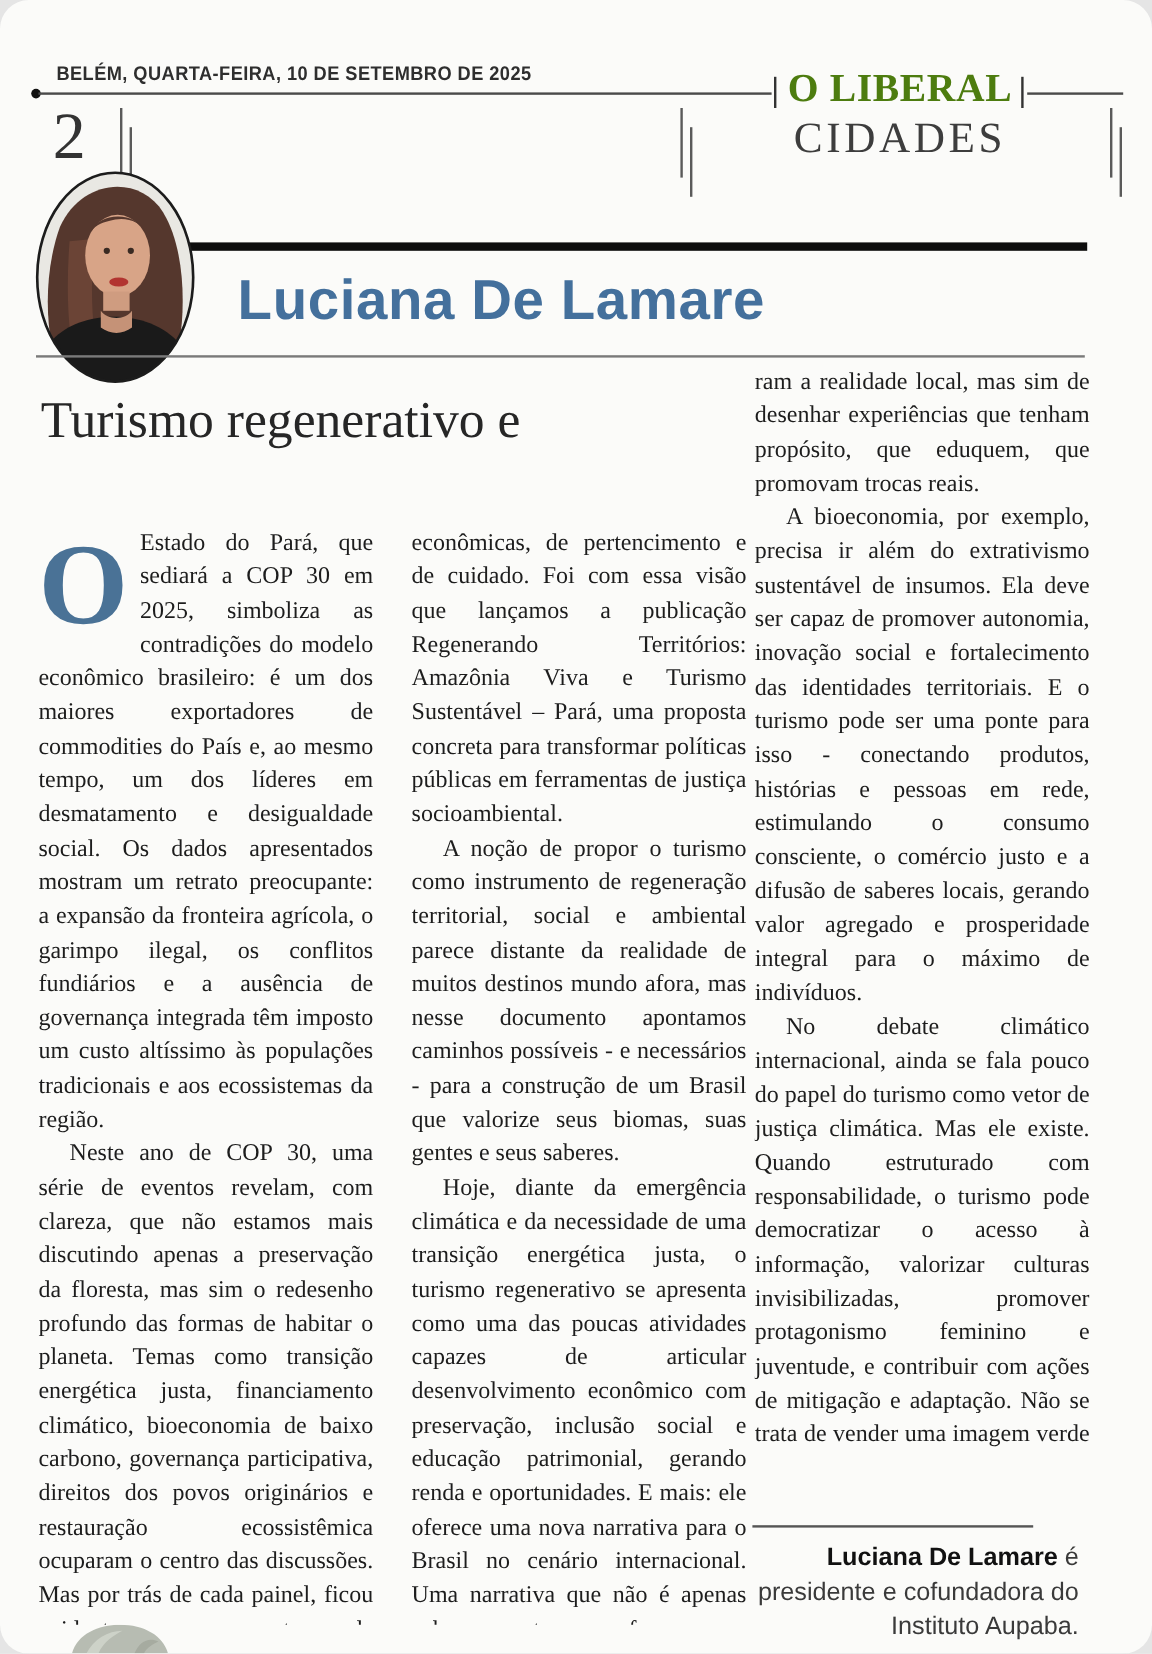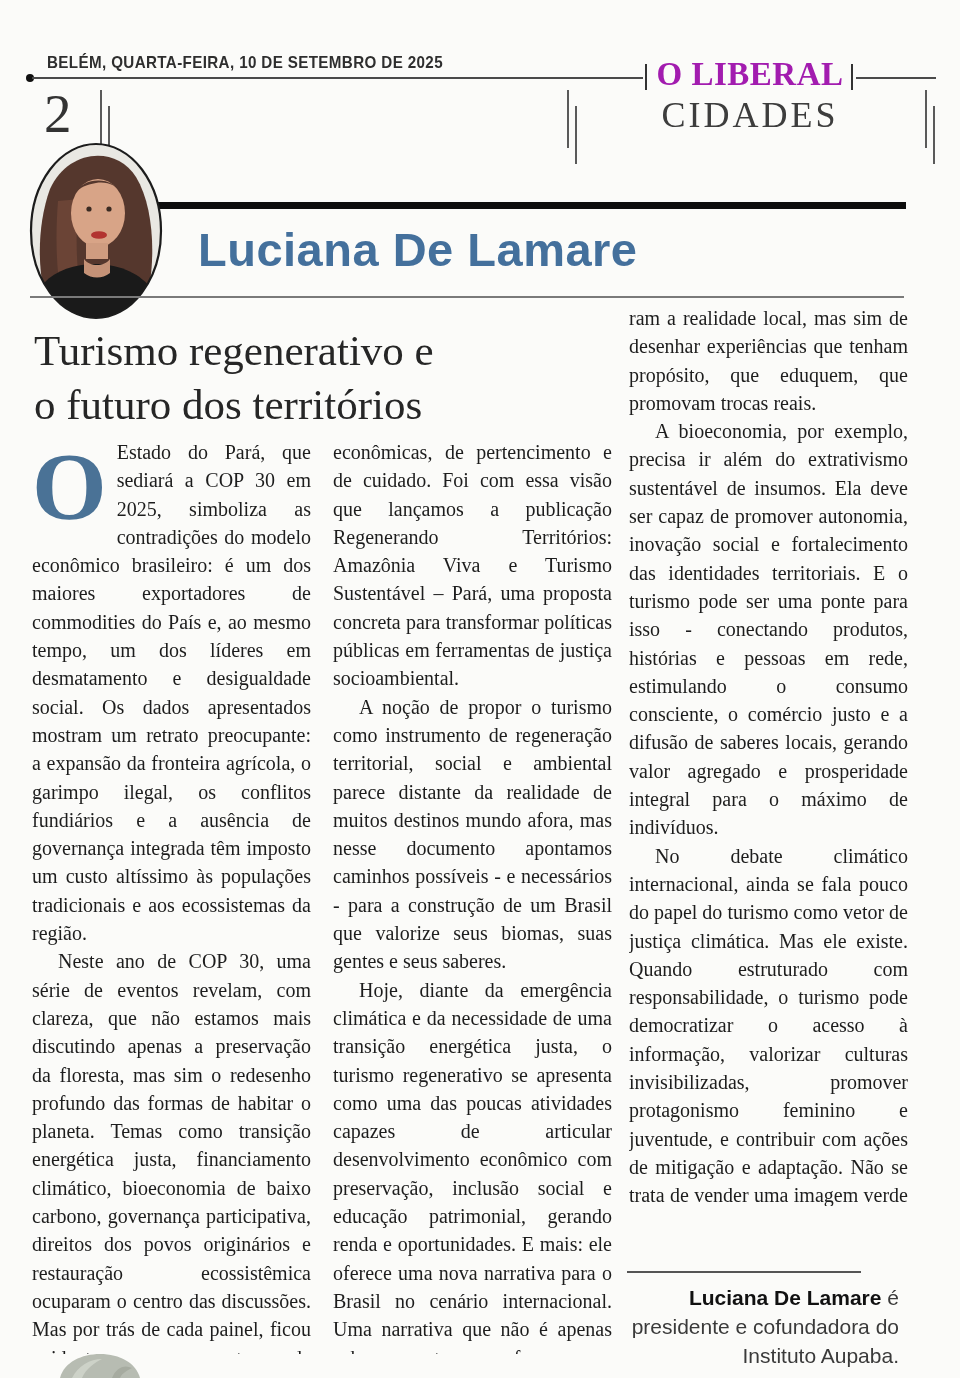--- a/index.html
+++ b/index.html
@@ -7,6 +7,7 @@
     position:relative; width:960px; height:1378px; margin:0 auto;
     background:#fbfbf9; overflow:hidden; color:#1d1d1d;
     font-family:"Liberation Serif", serif;
+    border-radius:24px;
   }
   
   .dateline {

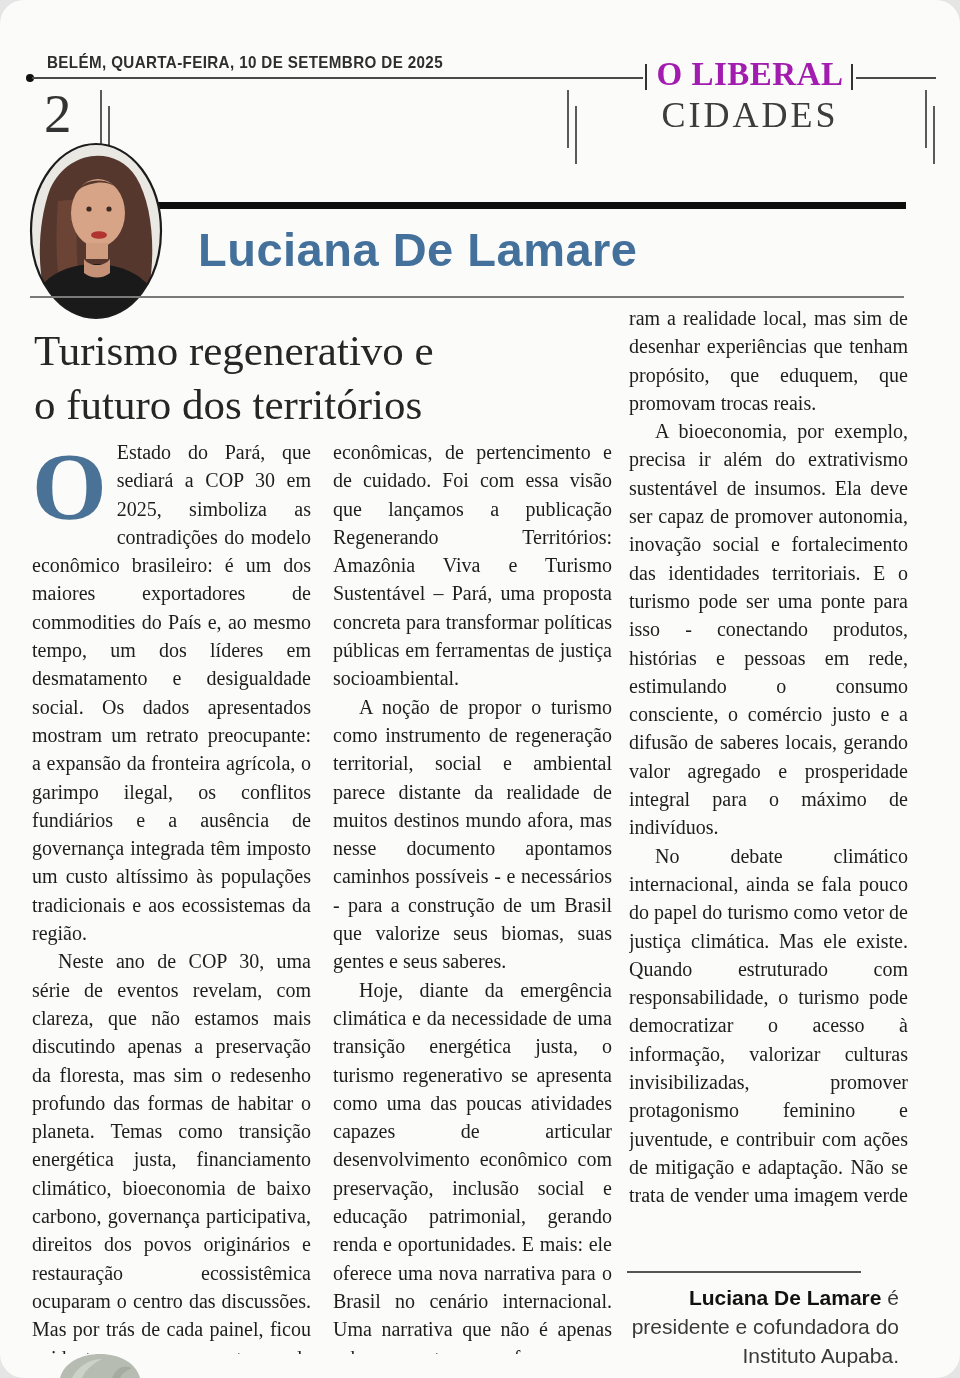--- a/index.html
+++ b/index.html
@@ -25,7 +25,7 @@
   .masthead {
     position:absolute; left:650px; top:56px; width:200px; text-align:center;
     font-family:"Liberation Serif", serif; font-weight:700; font-size:33px;
-    color:#a21caf; letter-spacing:.5px; white-space:nowrap;
+    color:#4d7c0f; letter-spacing:.5px; white-space:nowrap;
   }
   .section-title {
     position:absolute; left:628px; top:94px; width:244px; text-align:center;

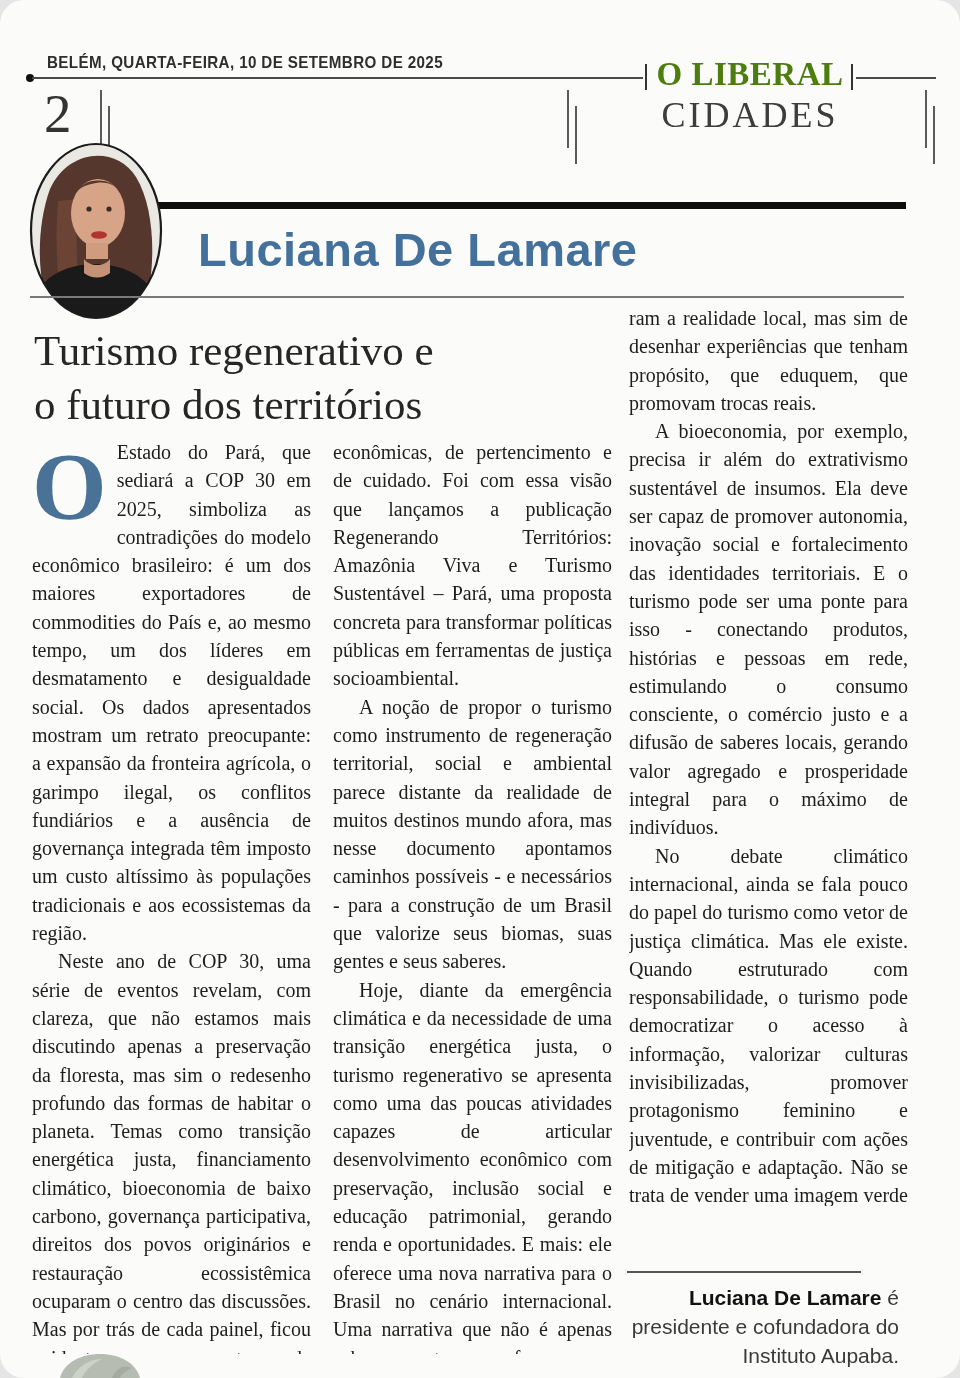--- a/index.html
+++ b/index.html
@@ -127,7 +127,6 @@
 
   <div class="headline">
     <div>Turismo regenerativo e</div>
-    <div>o futuro dos territórios</div>
   </div>
 
   <div class="col col1" lang="pt-BR">

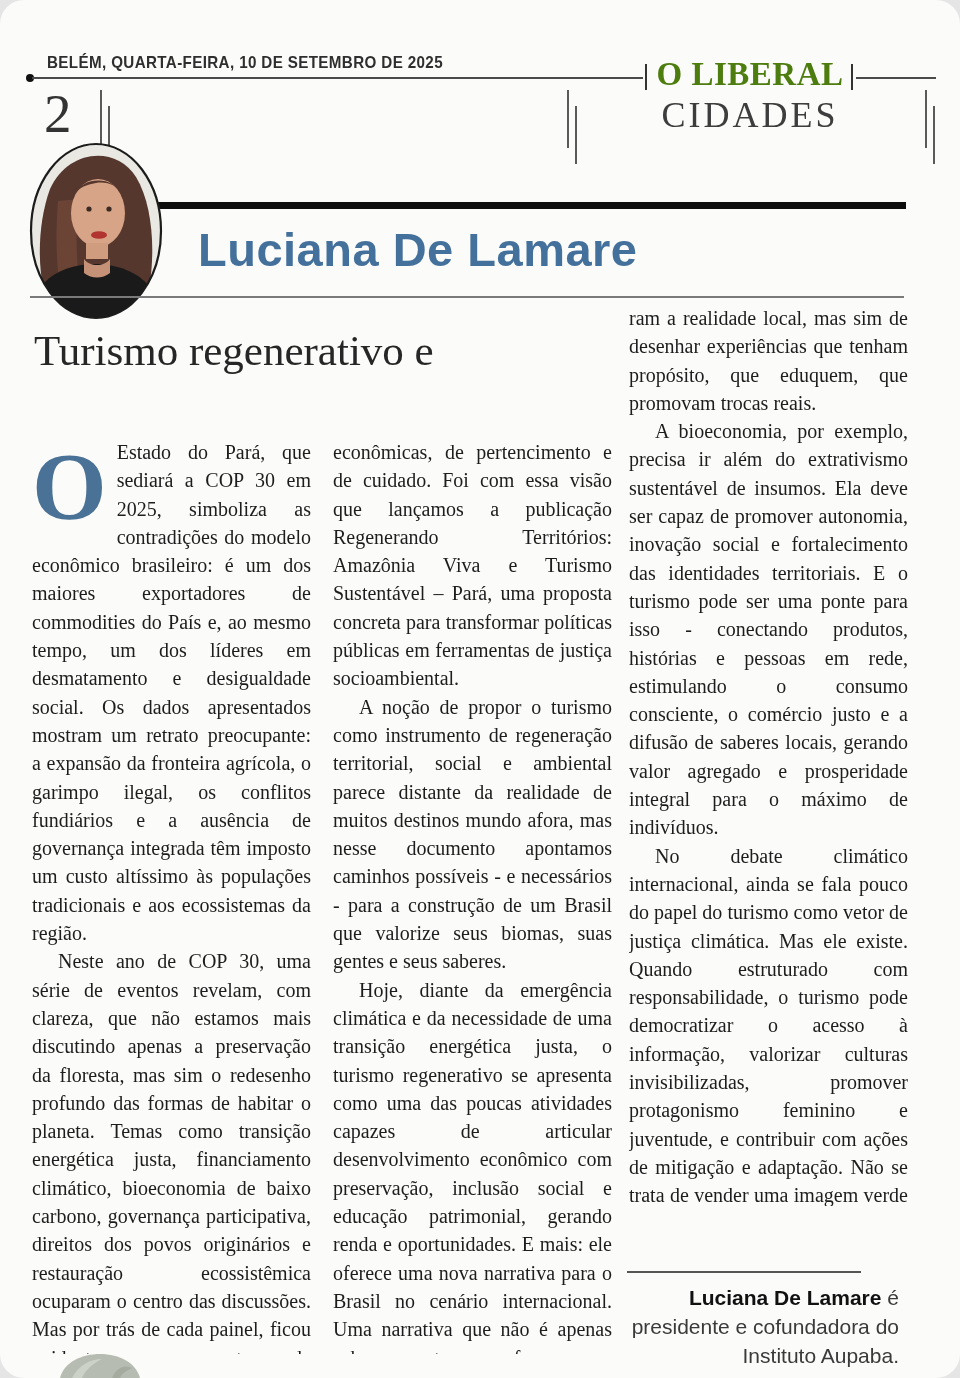--- a/index.html
+++ b/index.html
@@ -60,7 +60,7 @@
   .col p { margin:0; }
   .col p.indent { text-indent:26px; }
   .col1 { left:32px;  top:438px; height:916px; }
-  .col2 { left:333px; top:438px; height:916px; }
+  .col2 { left:343px; top:438px; height:916px; }
   .col3 { left:629px; top:304px; height:902px; }
   .dropcap {
     float:left; font-family:"Liberation Serif", serif; font-weight:700;

